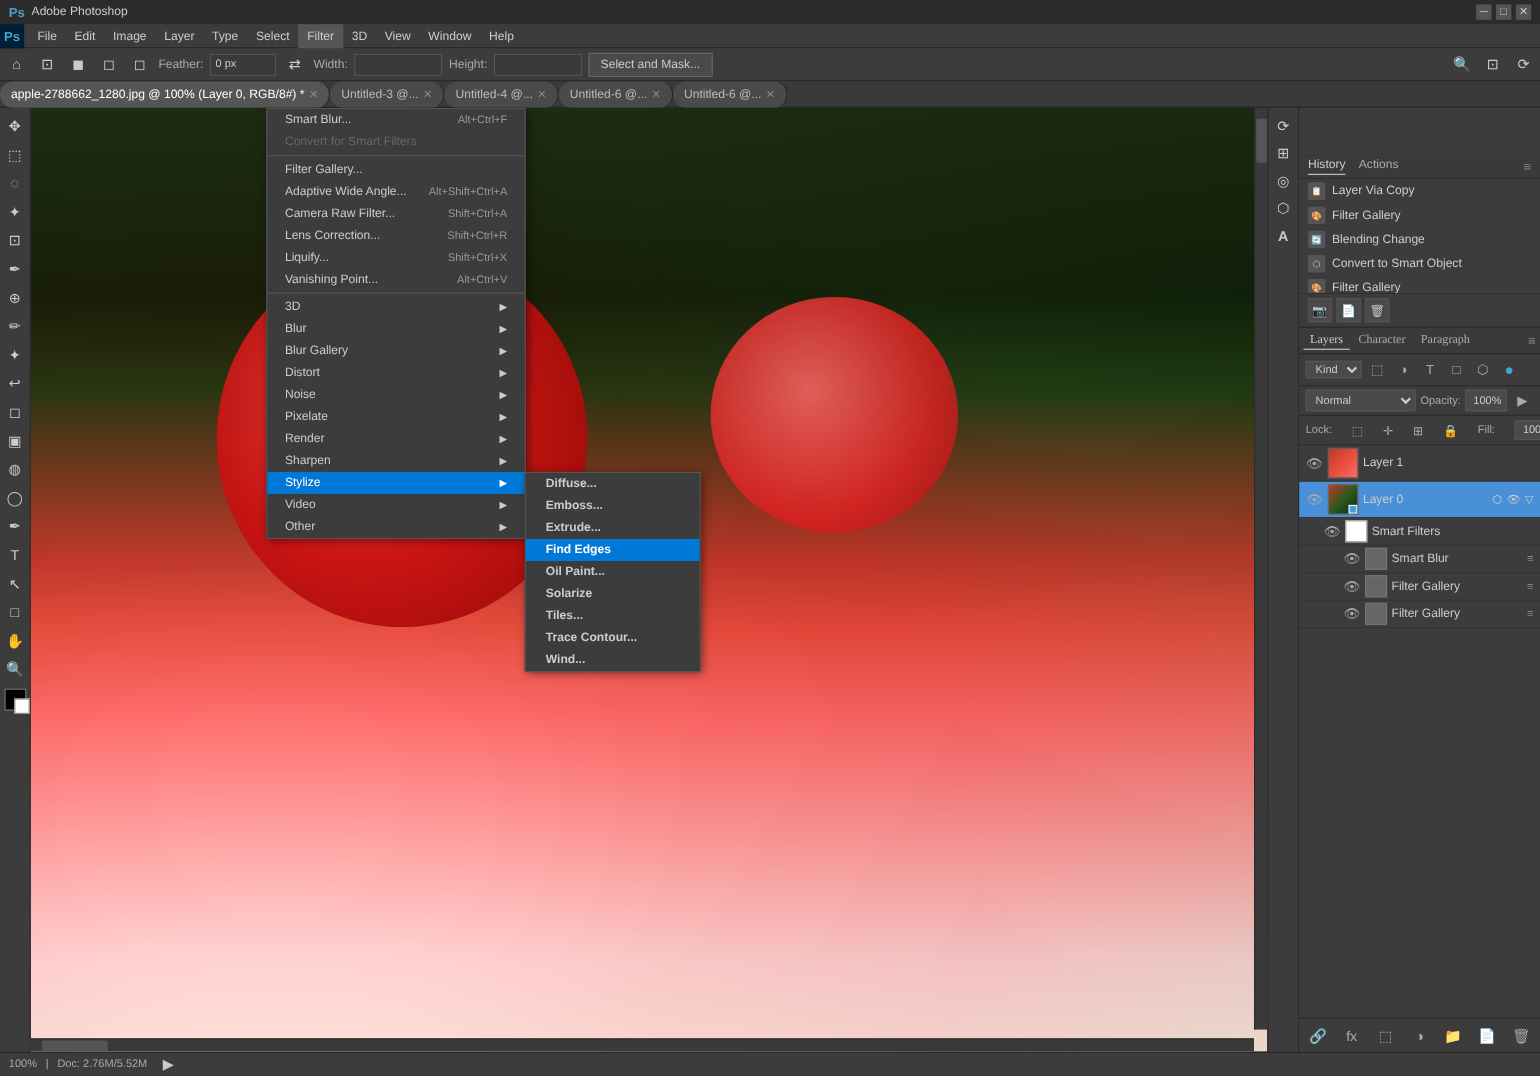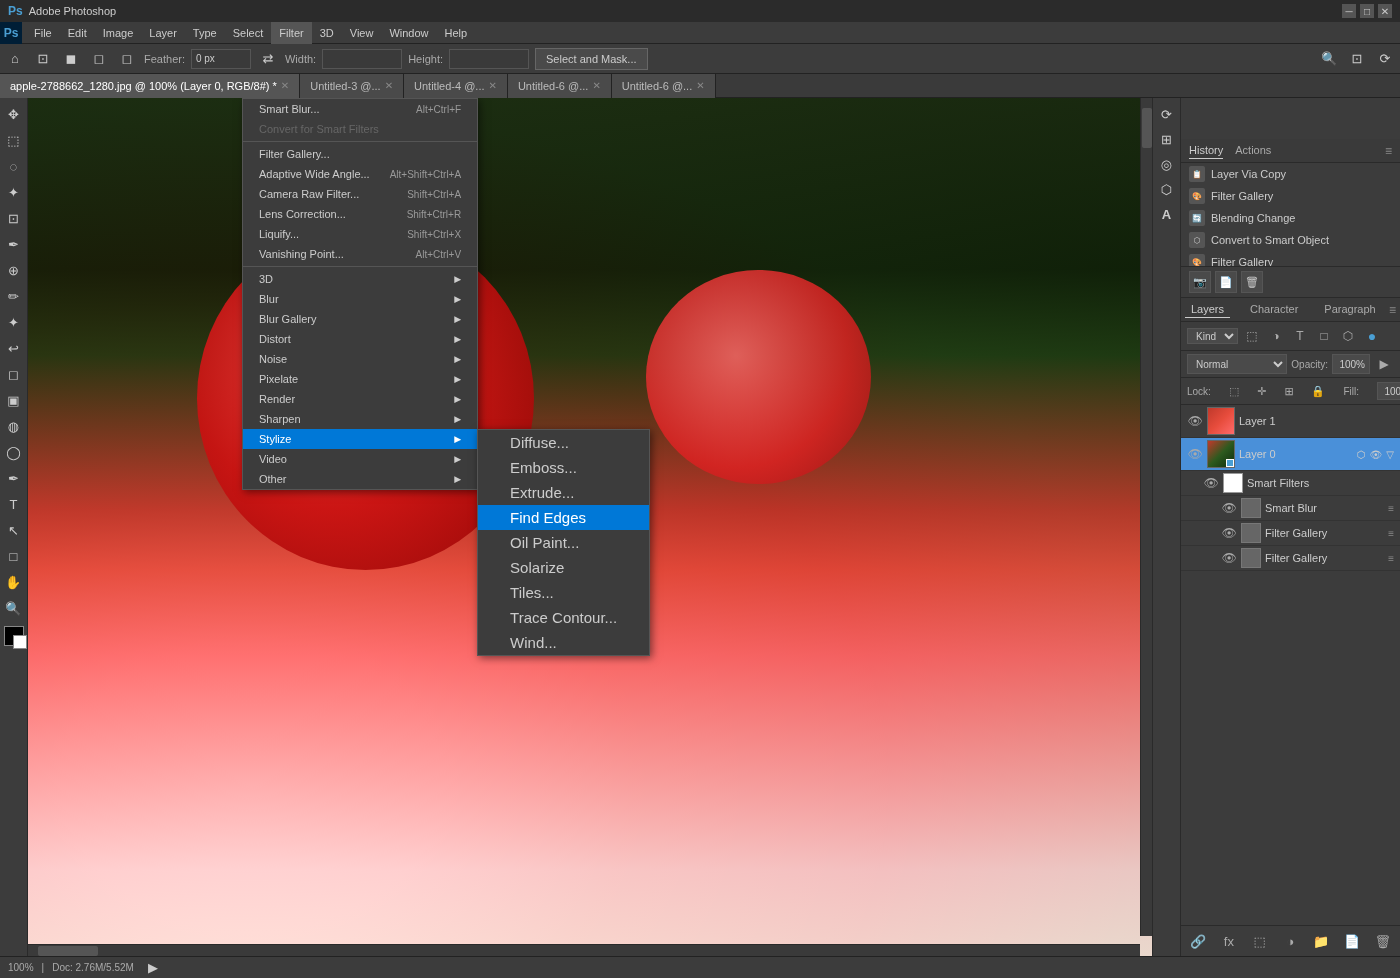--- a/index.html
+++ b/index.html
@@ -26,7 +26,7 @@
 
     
     #tab-bar { display: flex; align-items: center; background: #3a3a3a; height: 24px; border-bottom: 1px solid #222; }
-    .tab { display: flex; align-items: center; padding: 0 10px; height: 24px; background: #4a4a4a; border-right: 1px solid #222; font-size: 11px; color: #bbb; cursor: pointer; gap: 4px; }
+    .tab { display: flex; align-items: center; padding: 0 10px; height: 24px; background: #4a4a4a; border-right: 1px solid #222; font-size: 11px; color: #bbb; cursor: pointer; gap: 4px; border-radius: 12px; }
     .tab.active { background: #555; color: #fff; }
     .tab-close { font-size: 10px; color: #888; cursor: pointer; }
 

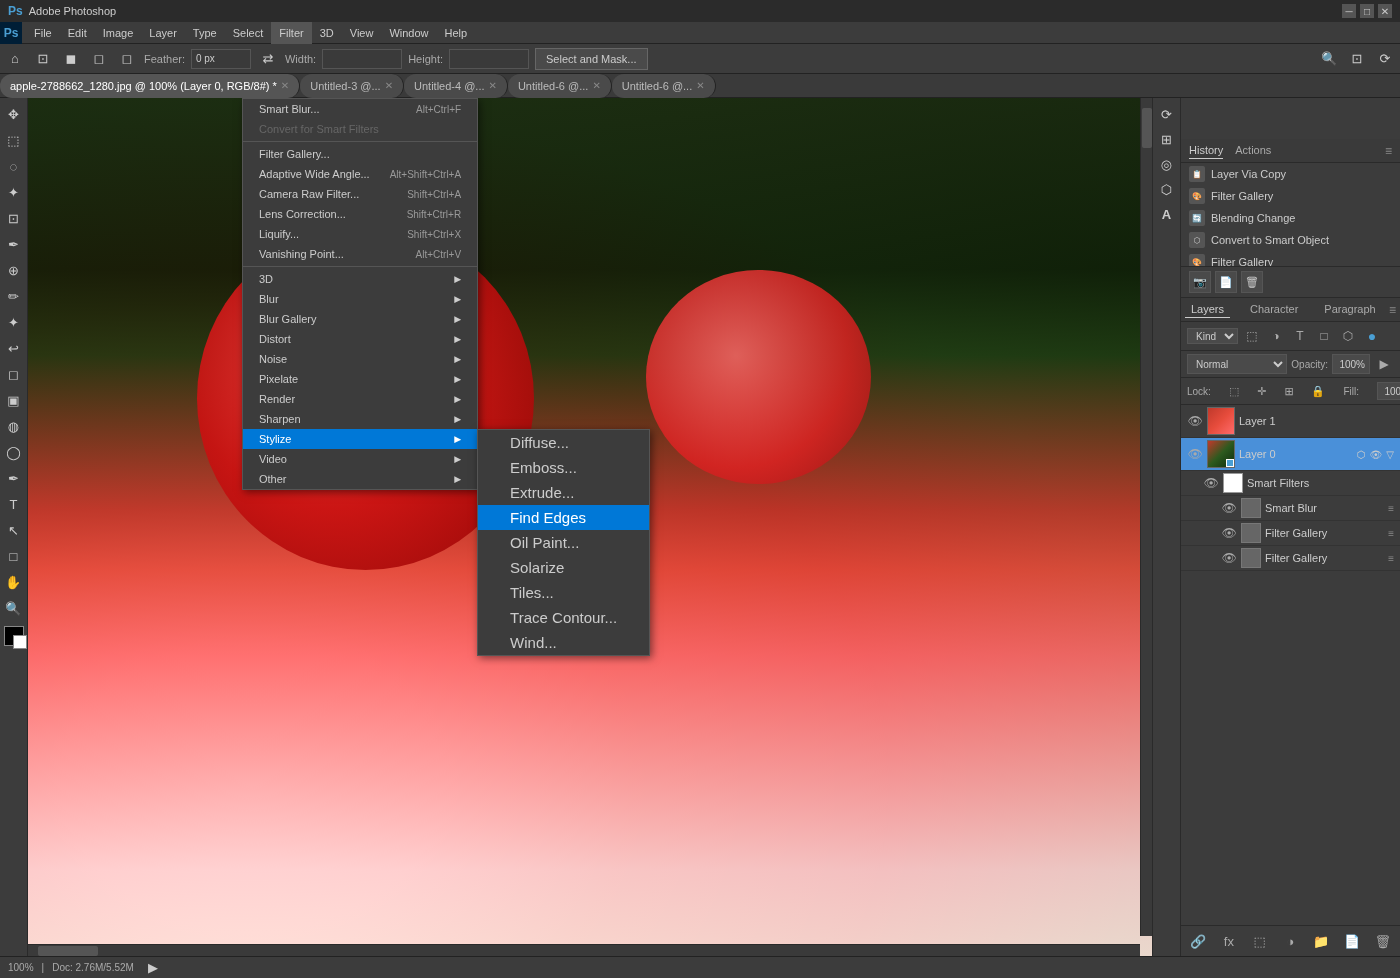--- a/index.html
+++ b/index.html
@@ -421,7 +421,7 @@
 
       <div id="layers-panel">
         <div class="layers-panel-tabs">
-          <div style="display:flex;gap:14px;">
+          <div style="display:flex;gap:2px;font-family:Liberation Serif, serif;">
             <span class="layers-tab active">Layers</span>
             <span class="layers-tab">Character</span>
             <span class="layers-tab">Paragraph</span>

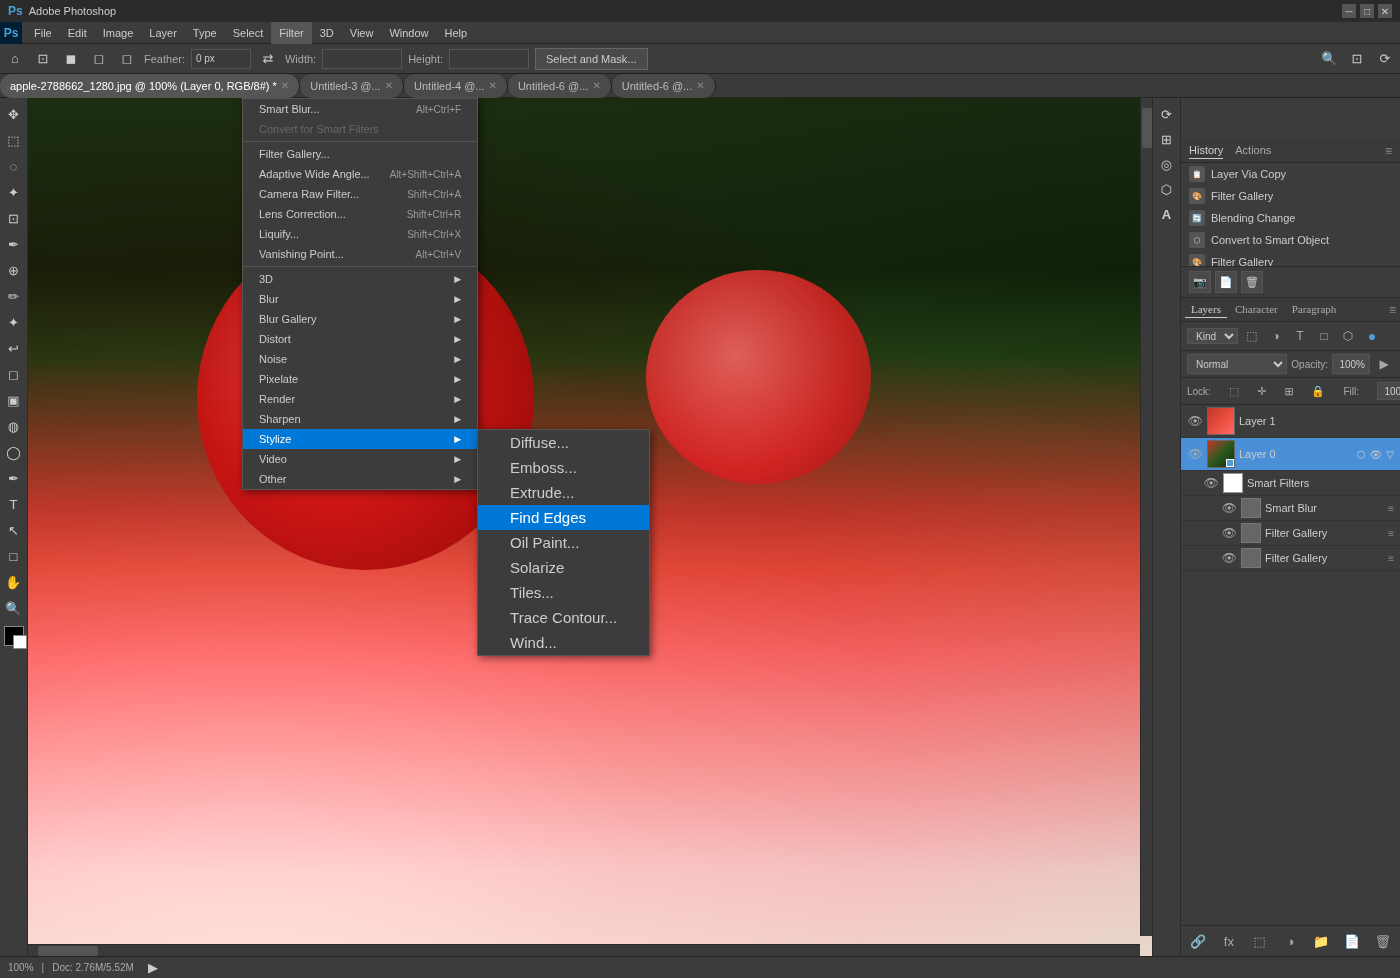--- a/index.html
+++ b/index.html
@@ -118,7 +118,7 @@
 
     
     .submenu { position: absolute; left: 100%; top: 0; background: #3c3c3c; border: 1px solid #555; min-width: 160px; z-index: 1001; box-shadow: 2px 2px 8px rgba(0,0,0,0.5); }
-    .submenu-item { padding: 4px 32px; cursor: pointer; font-size: 15px; color: #ccc; display: flex; align-items: center; justify-content: space-between; white-space: nowrap; }
+    .submenu-item { padding: 4px 18px; cursor: pointer; font-size: 11px; color: #ccc; display: flex; align-items: center; justify-content: space-between; white-space: nowrap; font-weight: bold; }
     .submenu-item.highlighted { background: #0078d7; color: #fff; }
 
     

